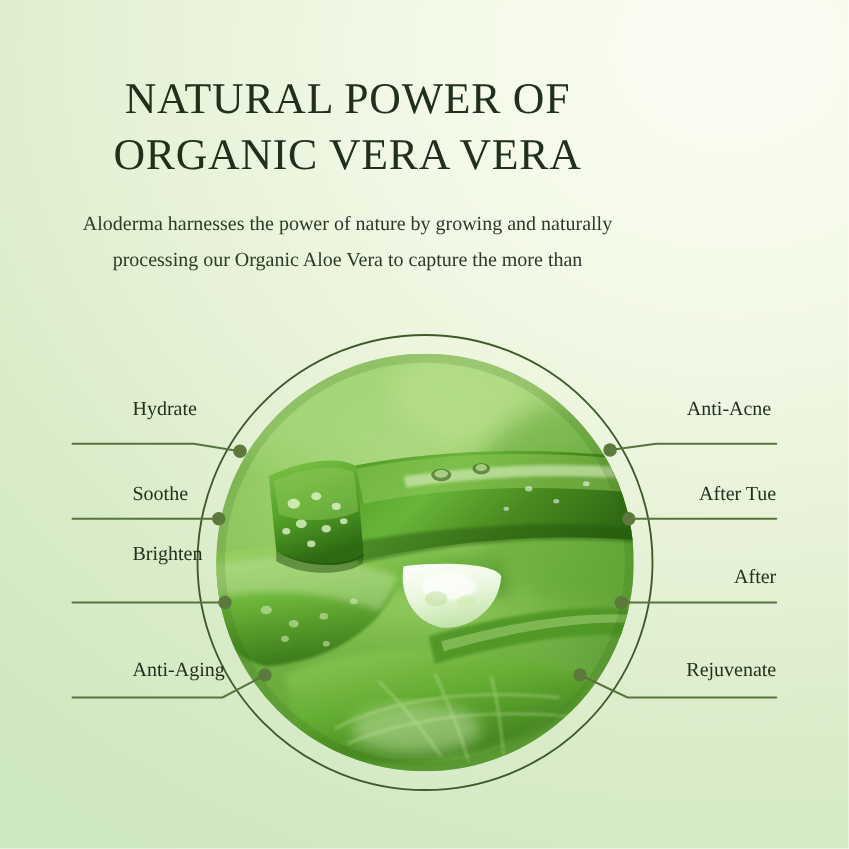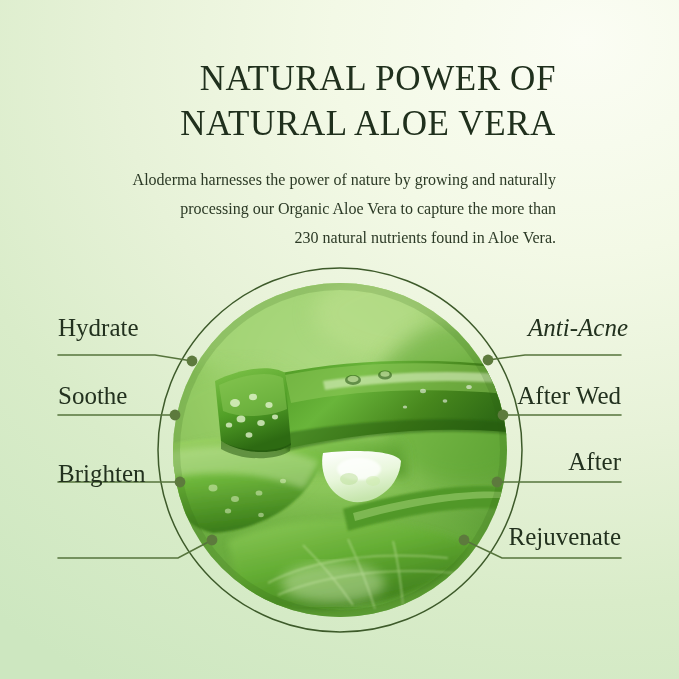--- a/index.html
+++ b/index.html
@@ -26,7 +26,7 @@
     left: 0;
     top: 0;
     width: 556px;
-    text-align: right;
+    text-align: center;
   }
   .title {
     margin: 0;

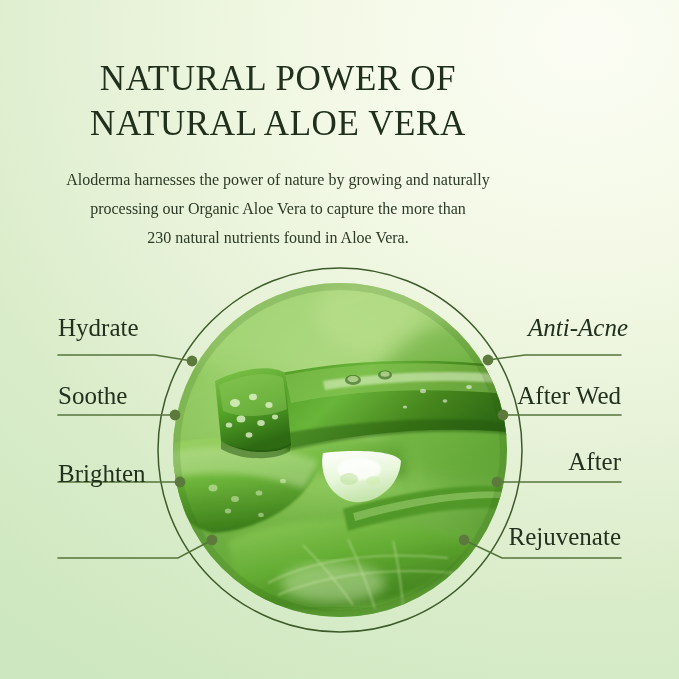--- a/index.html
+++ b/index.html
@@ -105,7 +105,7 @@
   <div class="header">
     <h1 class="title">
       <span class="title-line">NATURAL POWER OF</span>
-      <span class="title-line">NATURAL ALOE VERA</span>
+      <span class="title-line">ORGANIC VERA VERA</span>
     </h1>
     <p class="subtitle">
       <span class="subtitle-line">Aloderma harnesses the power of nature by growing and naturally</span>

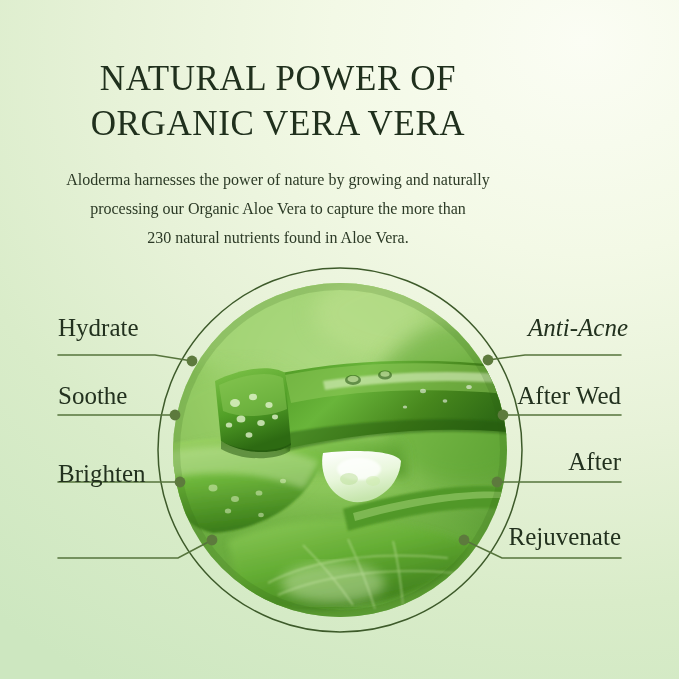--- a/index.html
+++ b/index.html
@@ -110,7 +110,6 @@
     <p class="subtitle">
       <span class="subtitle-line">Aloderma harnesses the power of nature by growing and naturally</span>
       <span class="subtitle-line">processing our Organic Aloe Vera to capture the more than</span>
-      <span class="subtitle-line">230 natural nutrients found in Aloe Vera.</span>
     </p>
   </div>
 

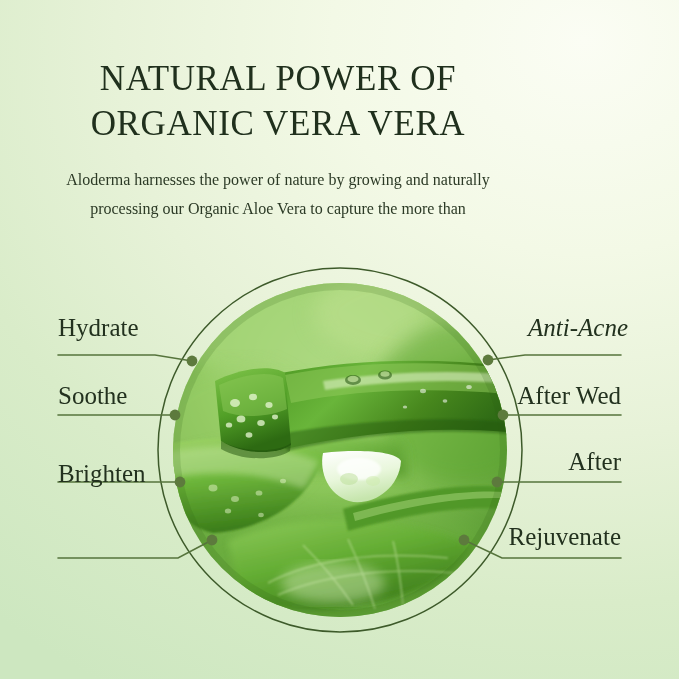--- a/index.html
+++ b/index.html
@@ -88,11 +88,12 @@
   
   .label {
     position: absolute;
-    font-size: 25px;
+    font-size: 16px;
     line-height: 24px;
     color: #22311e;
     white-space: nowrap;
     font-family: "Liberation Serif", "DejaVu Serif", serif;
+    margin-left: 48px;
   }
   .label.left  { text-align: left; }
   .label.right { text-align: right; }

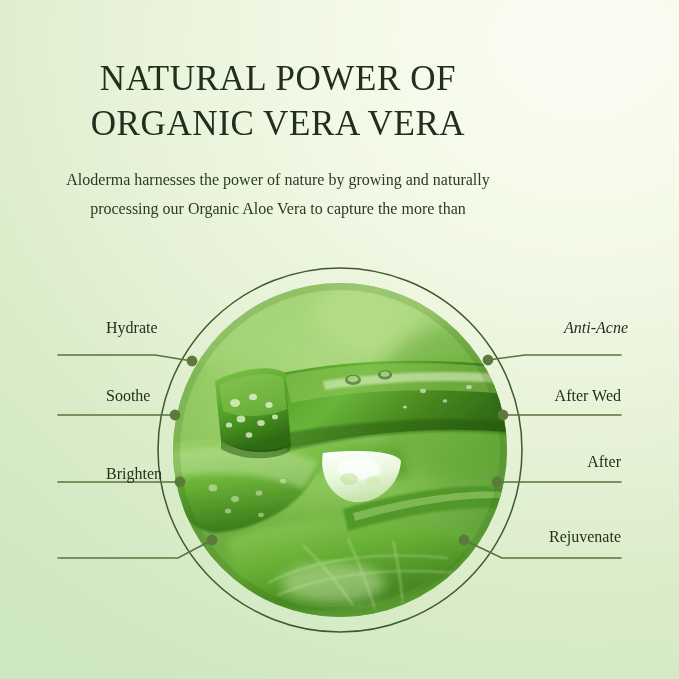--- a/index.html
+++ b/index.html
@@ -290,7 +290,7 @@
   <div class="label left" style="left:58px; top:384px;">Soothe</div>
   <div class="label left" style="left:58px; top:462px;">Brighten</div>
 
-  <div class="label right" style="right:51px; top:316px;font-style:italic;">Anti-Acne</div>
+  <div class="label right" style="right:62px; top:316px;">Anti-Acne</div>
   <div class="label right" style="right:58px; top:384px;">After Wed</div>
   <div class="label right" style="right:58px; top:450px;">After</div>
   <div class="label right" style="right:58px; top:525px;">Rejuvenate</div>

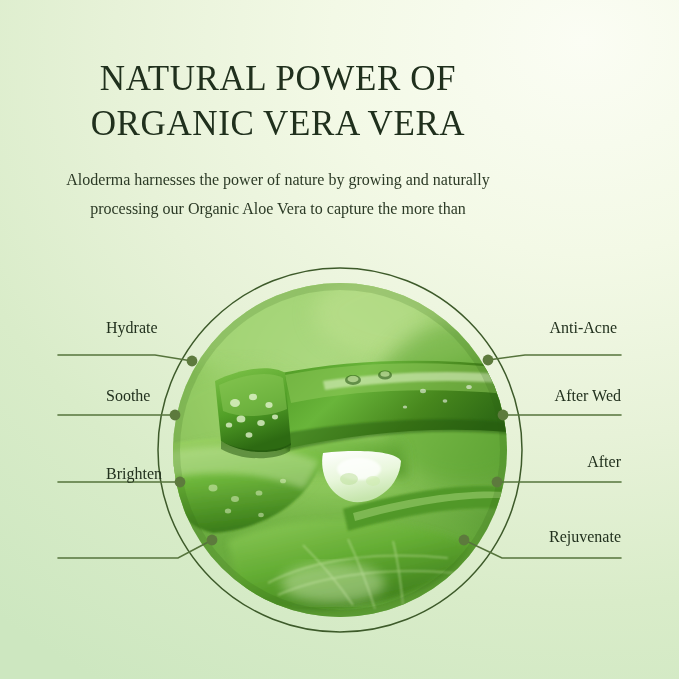--- a/index.html
+++ b/index.html
@@ -291,7 +291,7 @@
   <div class="label left" style="left:58px; top:462px;">Brighten</div>
 
   <div class="label right" style="right:62px; top:316px;">Anti-Acne</div>
-  <div class="label right" style="right:58px; top:384px;">After Wed</div>
+  <div class="label right" style="right:58px; top:384px;">After Tue</div>
   <div class="label right" style="right:58px; top:450px;">After</div>
   <div class="label right" style="right:58px; top:525px;">Rejuvenate</div>
 

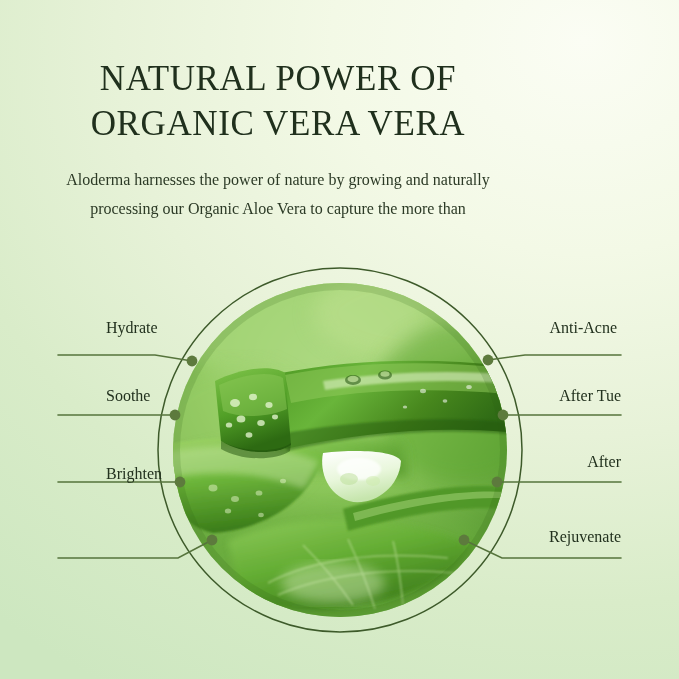--- a/index.html
+++ b/index.html
@@ -288,7 +288,7 @@
 
   <div class="label left" style="left:58px; top:316px;">Hydrate</div>
   <div class="label left" style="left:58px; top:384px;">Soothe</div>
-  <div class="label left" style="left:58px; top:462px;">Brighten</div>
+  <div class="label left" style="left:58px; top:432px;">Brighten</div>
 
   <div class="label right" style="right:62px; top:316px;">Anti-Acne</div>
   <div class="label right" style="right:58px; top:384px;">After Tue</div>

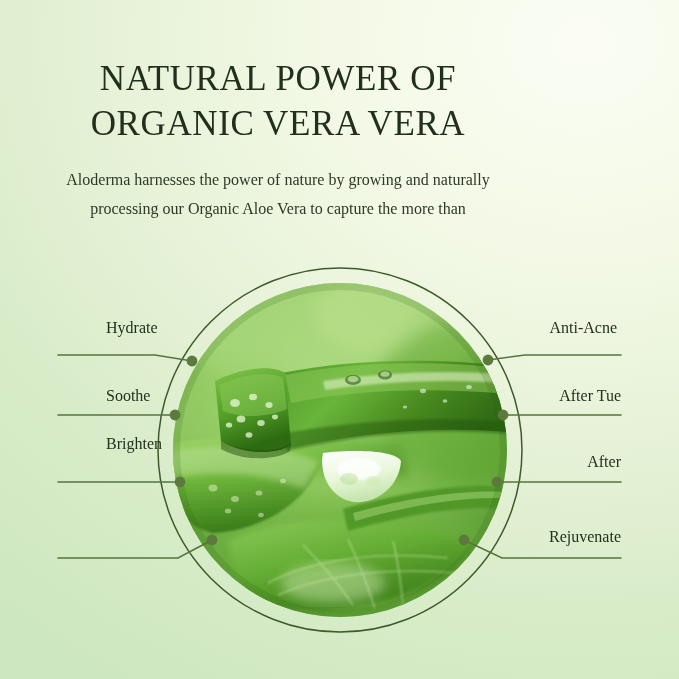--- a/index.html
+++ b/index.html
@@ -289,6 +289,7 @@
   <div class="label left" style="left:58px; top:316px;">Hydrate</div>
   <div class="label left" style="left:58px; top:384px;">Soothe</div>
   <div class="label left" style="left:58px; top:432px;">Brighten</div>
+  <div class="label left" style="left:58px; top:525px;">Anti-Aging</div>
 
   <div class="label right" style="right:62px; top:316px;">Anti-Acne</div>
   <div class="label right" style="right:58px; top:384px;">After Tue</div>

